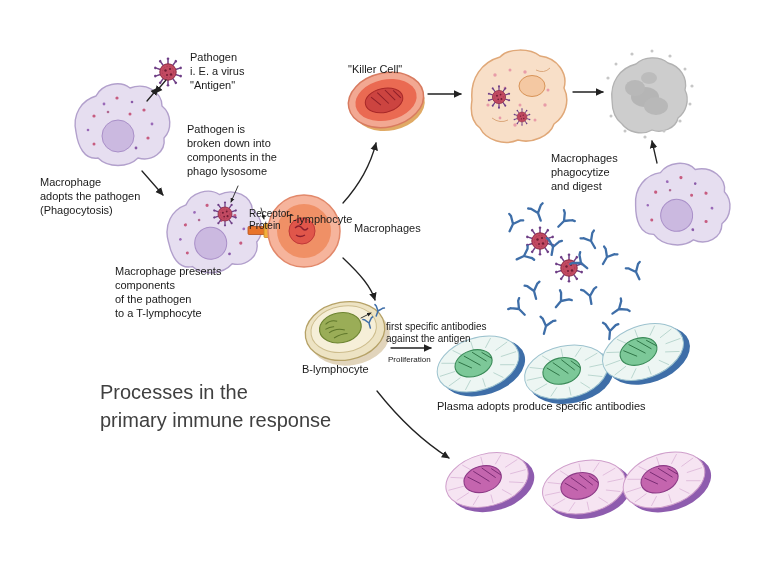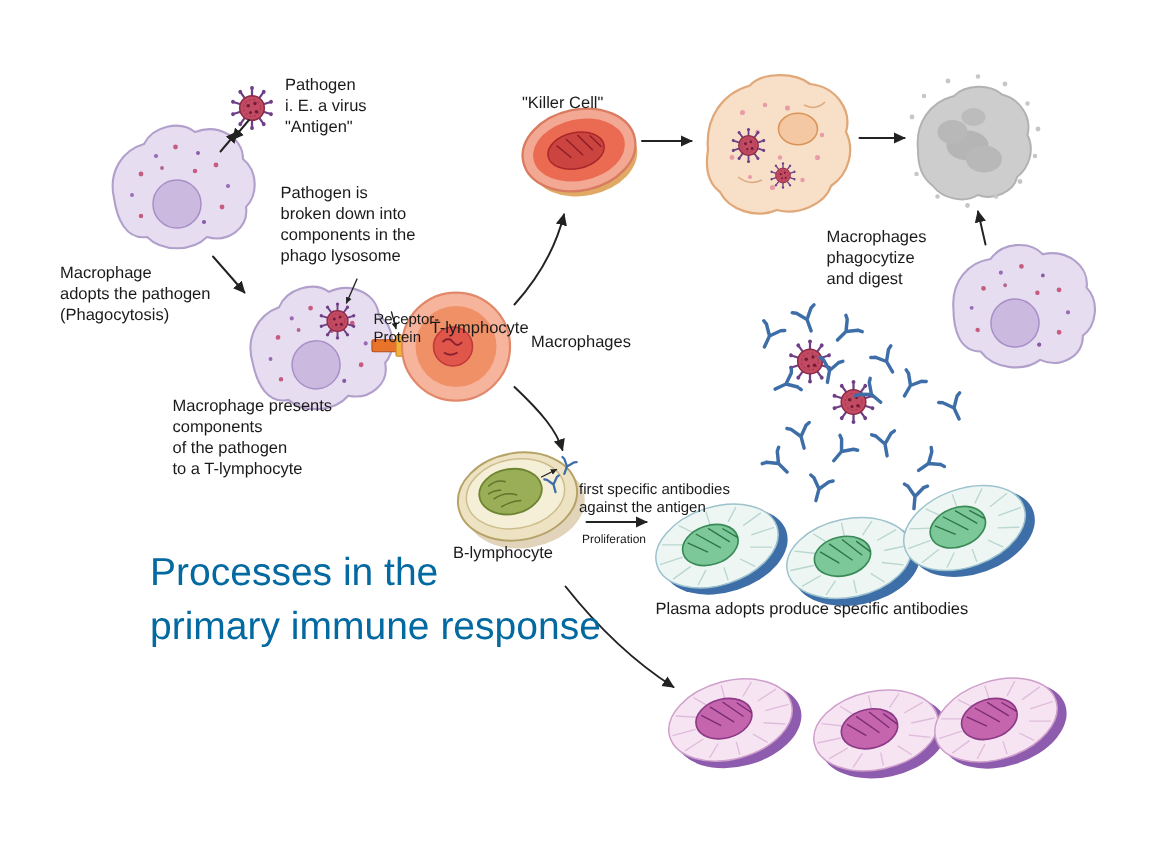--- a/index.html
+++ b/index.html
@@ -12,7 +12,7 @@
   .lbl { position:absolute; white-space:pre-line; font-size:11px; line-height:1.28; color:#1a1a1a; }
   .lbl-sm { font-size:8px; line-height:1.2; }
   .lbl-xs { font-size:10px; line-height:1.15;margin-top:16px; }
-  .title { position:absolute; white-space:pre-line; font-size:26px; line-height:1.4; color:#0369a1; }
+  .title { position:absolute; white-space:pre-line; font-size:20px; line-height:1.4; color:#404040;margin-top:15px; }
   .arrow { stroke: var(--arrow, #222222); stroke-width:1.3; fill:none; }
   .arrow-thin { stroke: var(--arrow, #222222); stroke-width:0.9; fill:none; }
   .ab-stroke { stroke: var(--antibody-blue, #3e6ea8); }

